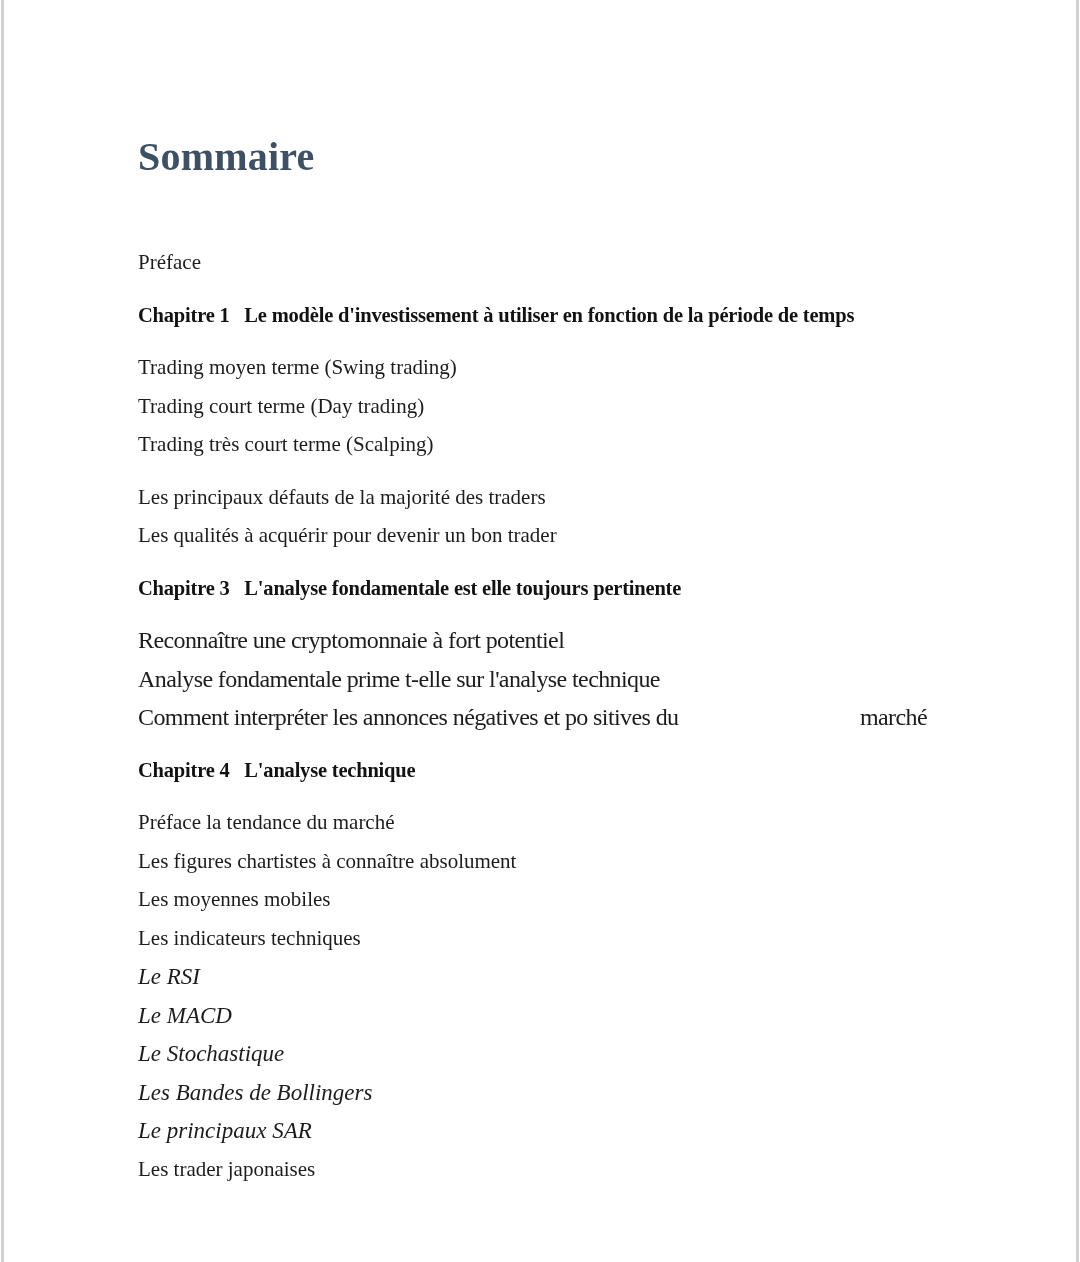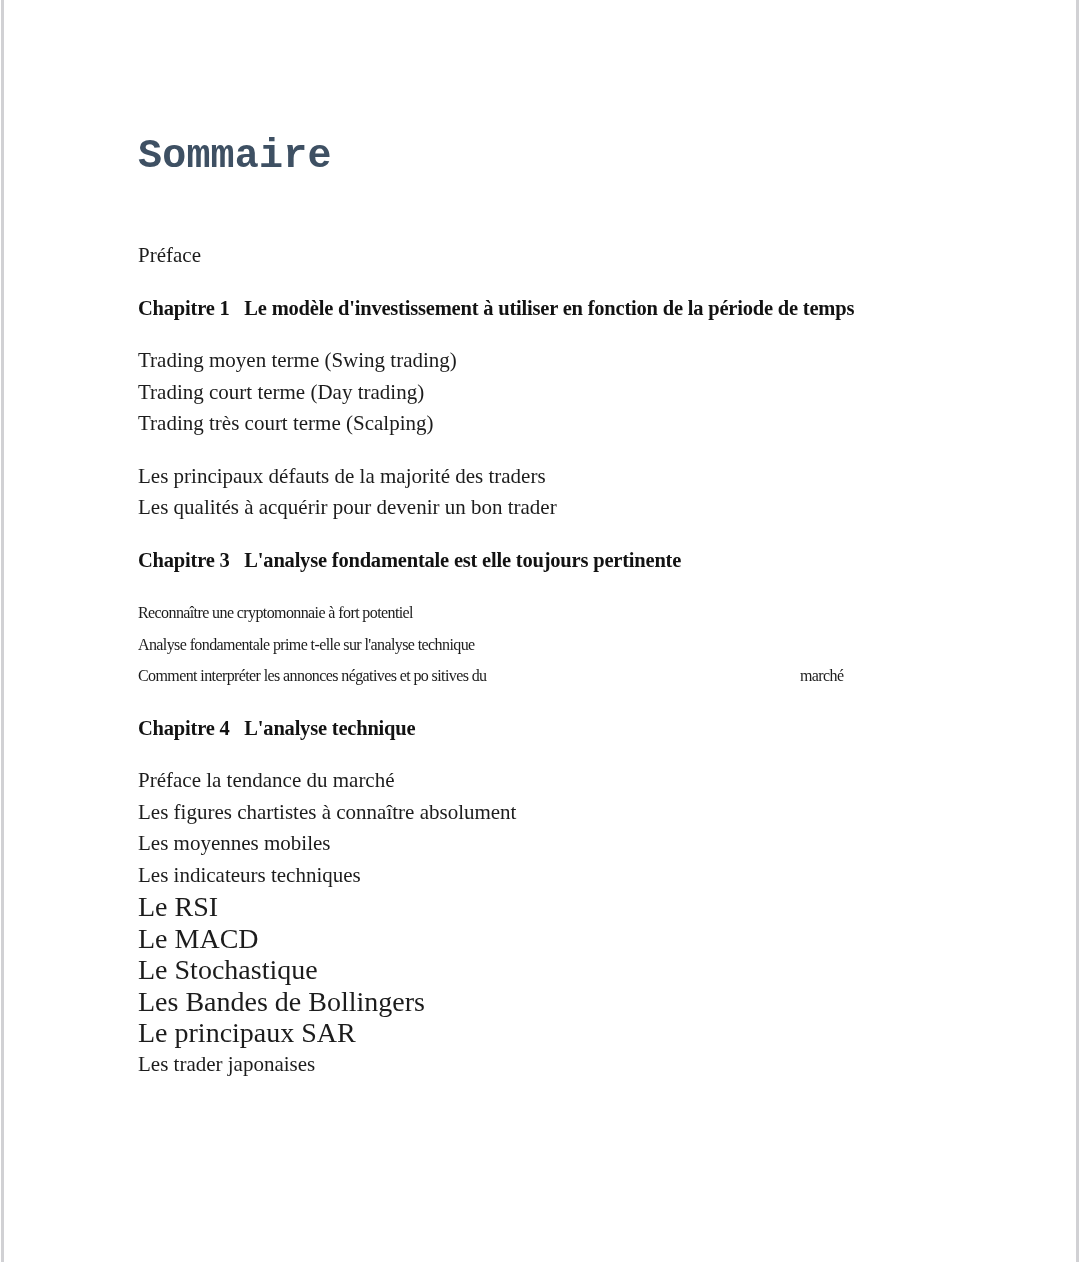--- a/index.html
+++ b/index.html
@@ -30,7 +30,7 @@
     left: 138px;
     top: 137px;
     margin: 0;
-    font-family: Liberation Mono, monospace;
+    font-family: Liberation Serif, serif;
     font-weight: 700;
     font-size: 40px;
     line-height: 40px;

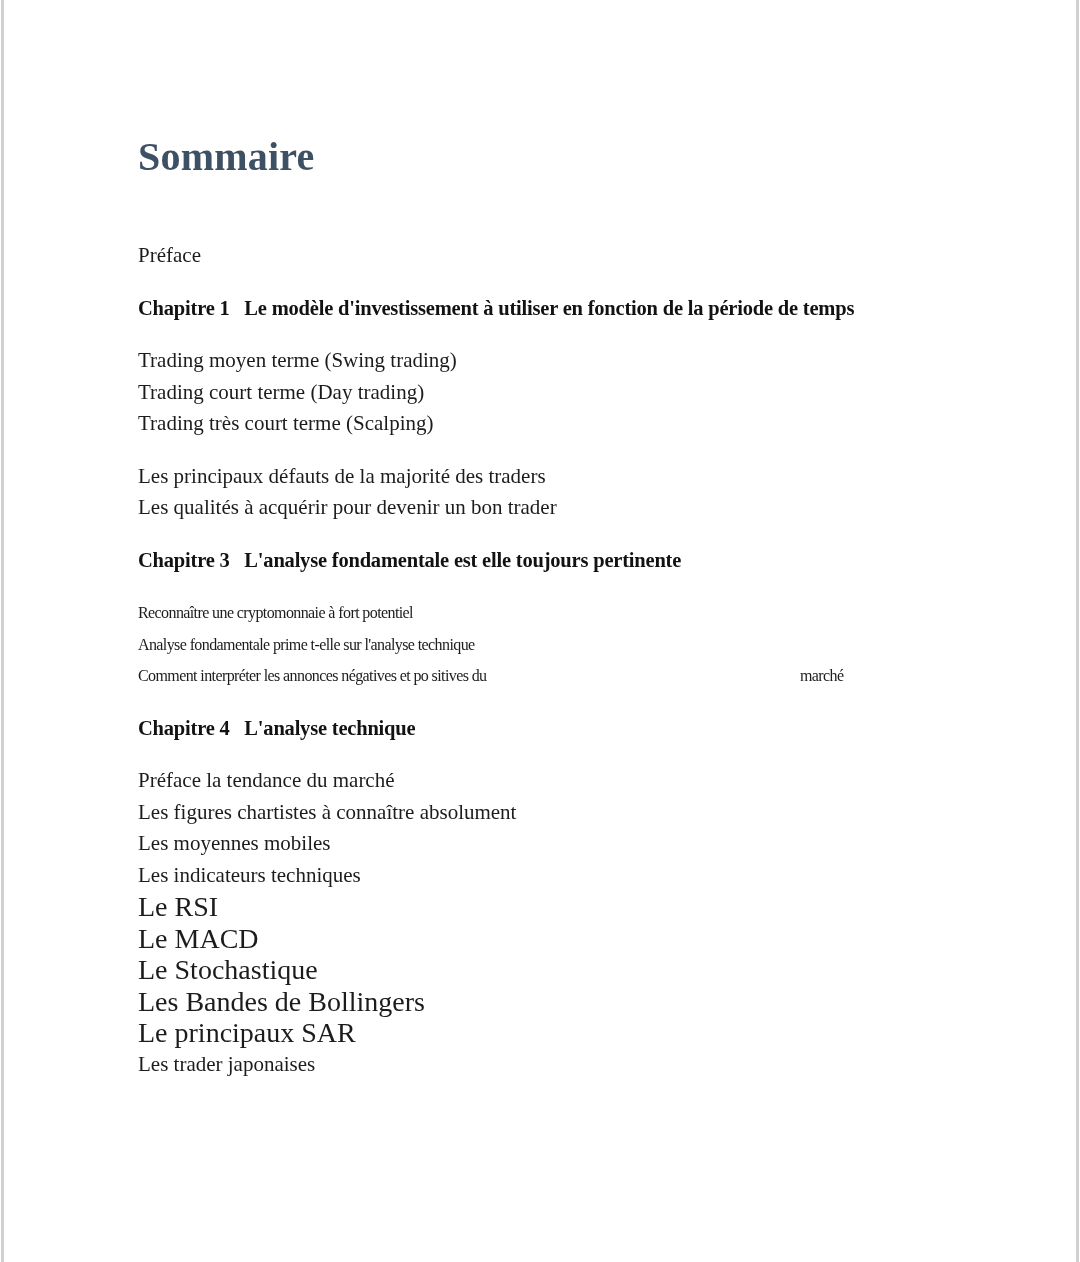--- a/index.html
+++ b/index.html
@@ -52,6 +52,7 @@
     line-height: 31.5px;
     white-space: pre;
     font-size: 21px;
+    margin-top: 7px;
   }
   .row.gap { margin-top: 21px; }
   .row.chapter {

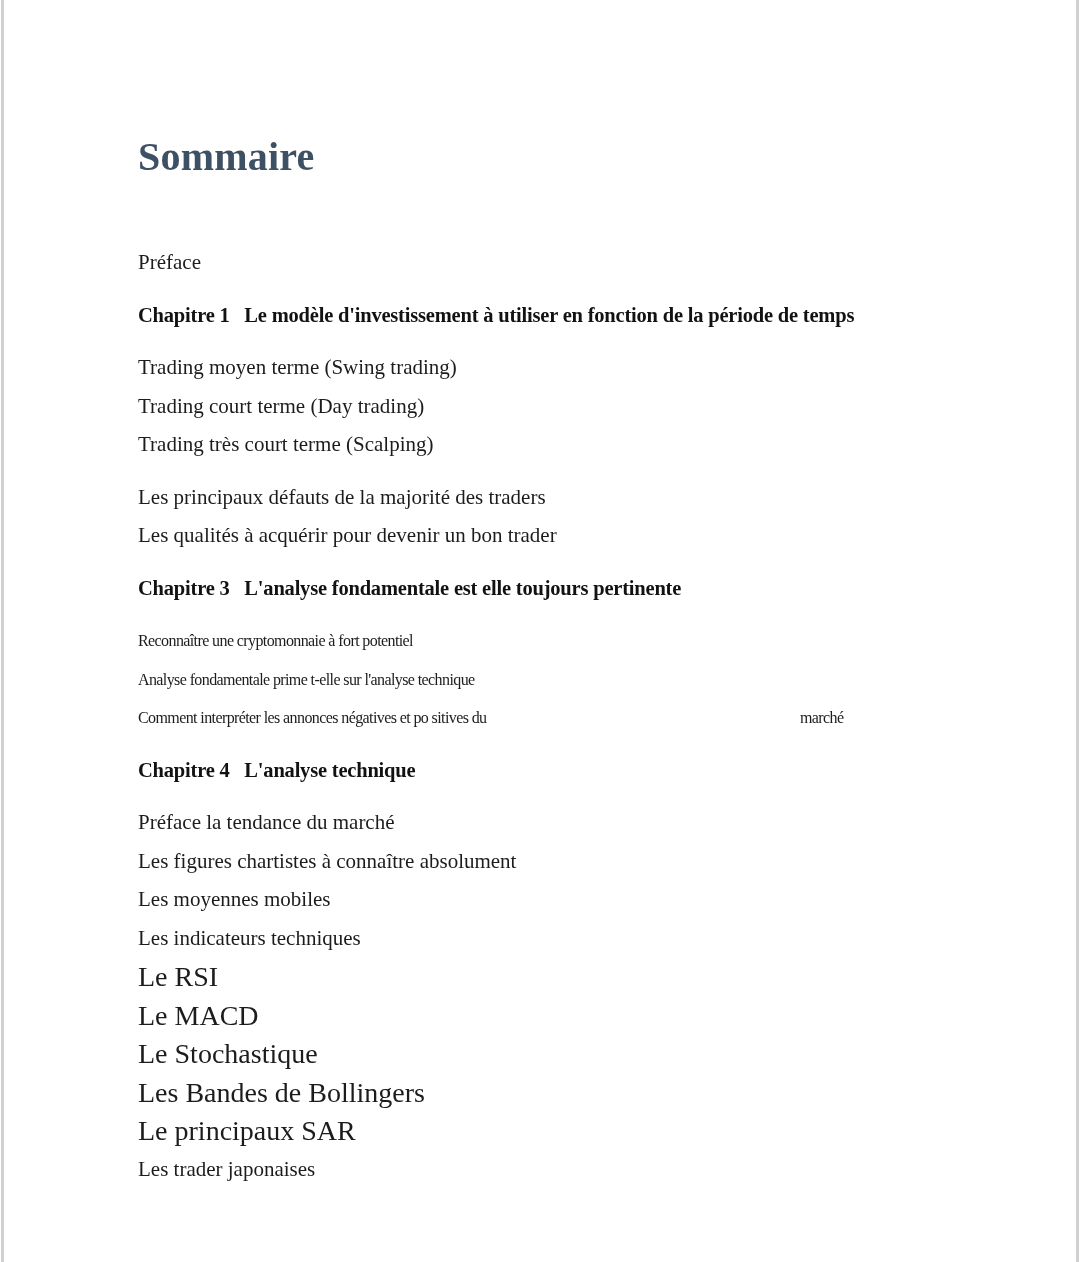--- a/index.html
+++ b/index.html
@@ -62,7 +62,7 @@
     color: var(--chapter-color, #121212);
   }
   .row.normal    { font-size: 21px; }
-  .row.condensed { font-size: 16px; letter-spacing: -0.6px; }
+  .row.condensed { font-size: 24px; letter-spacing: -0.6px; }
   .row.italic    { font-size: 28px; }
   .right-frag {
     position: absolute;

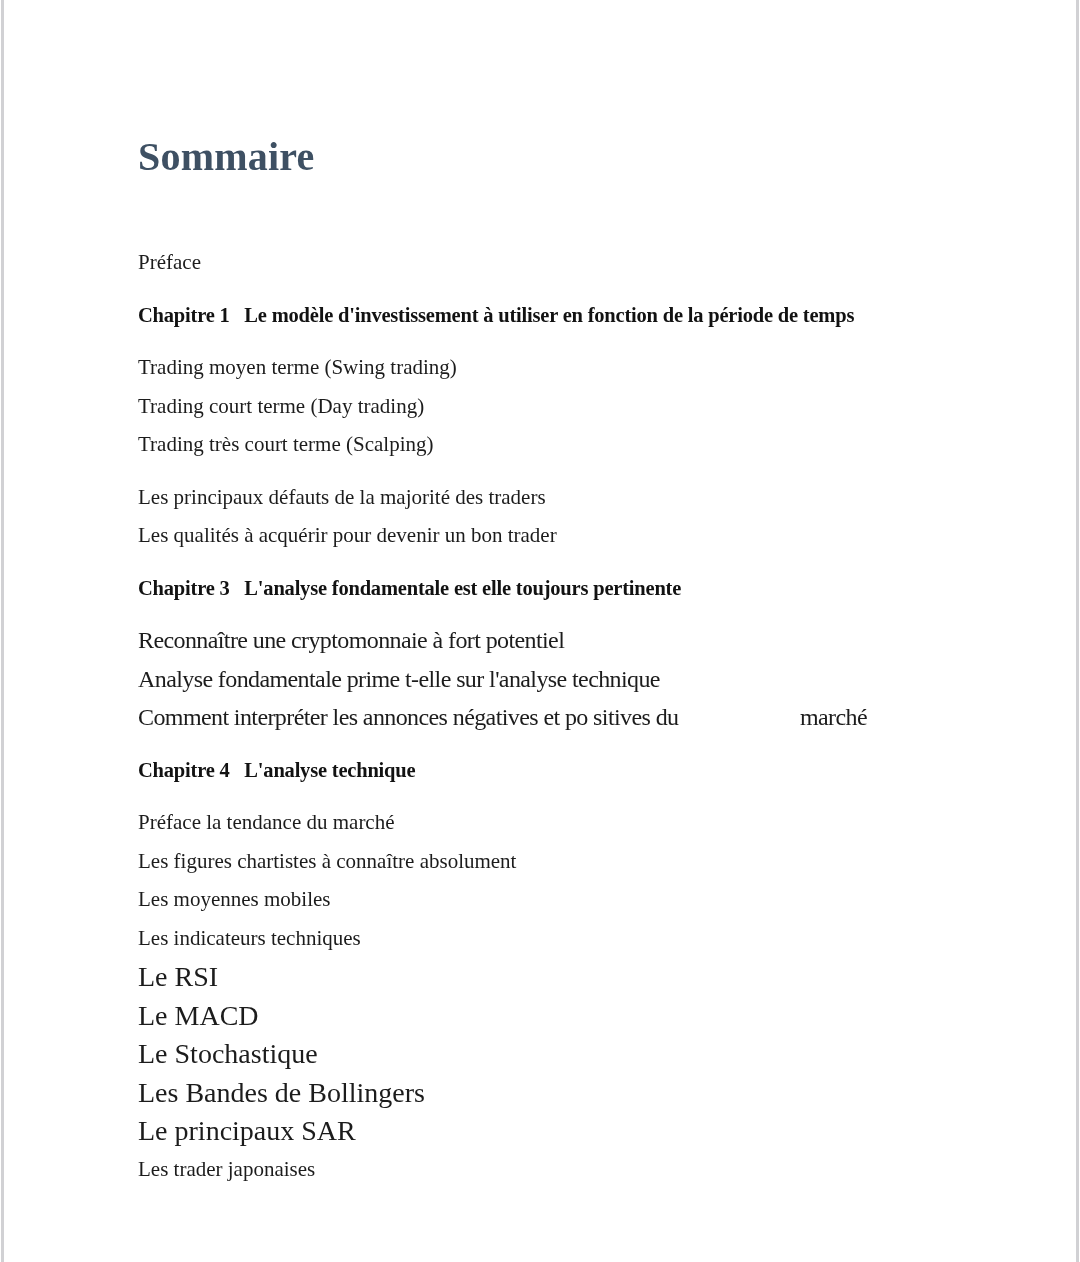--- a/index.html
+++ b/index.html
@@ -66,7 +66,7 @@
   .row.italic    { font-size: 28px; }
   .right-frag {
     position: absolute;
-    left: 662px;
+    left: 722px;
     top: 0;
   }
 </style>

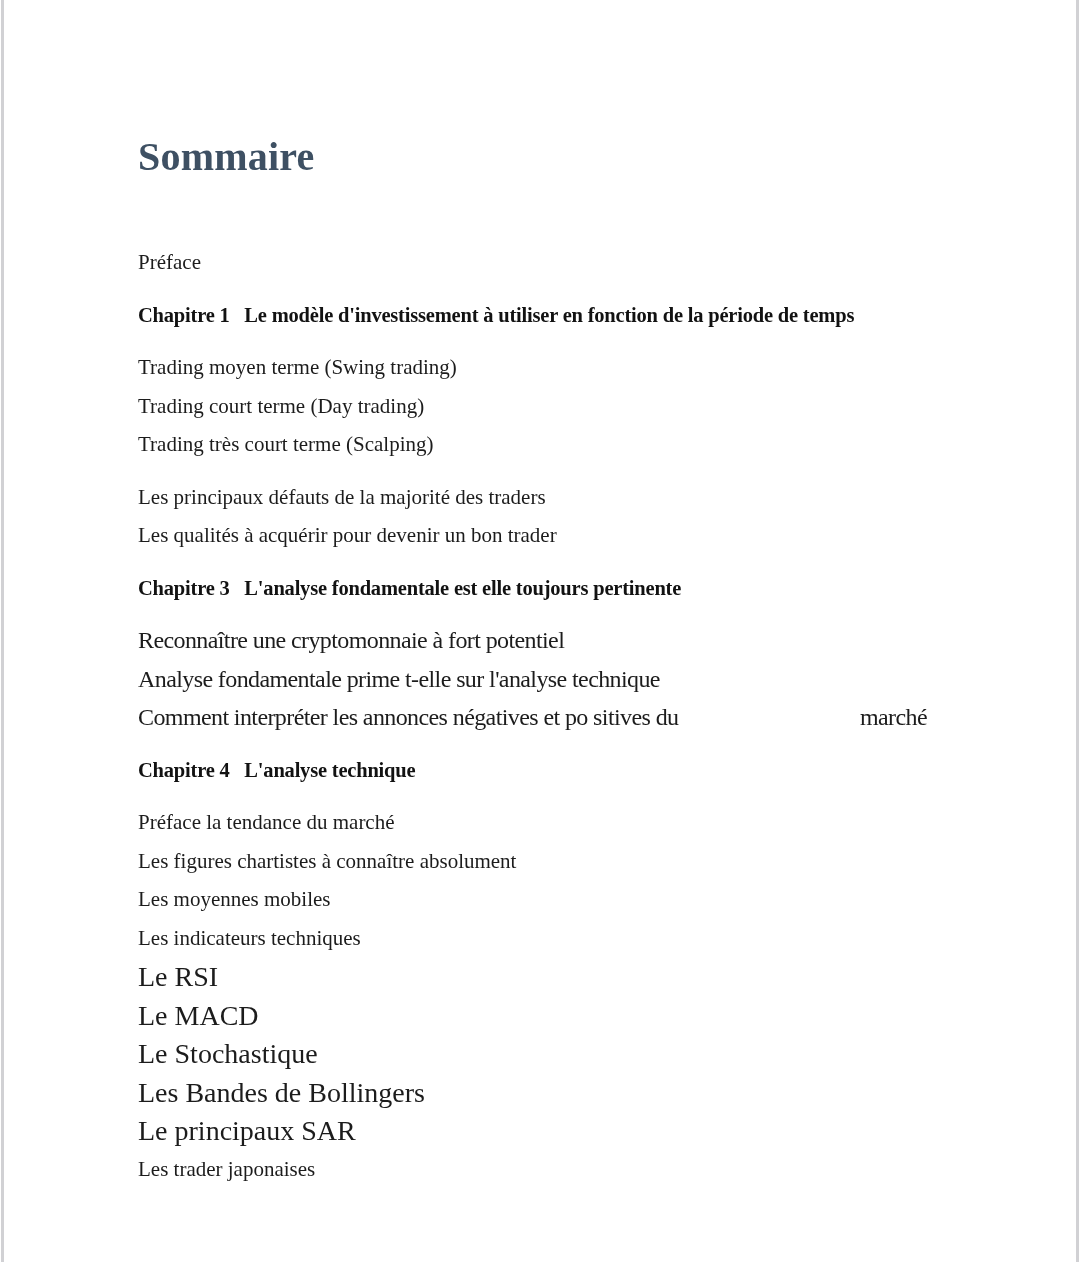--- a/index.html
+++ b/index.html
@@ -63,7 +63,7 @@
   }
   .row.normal    { font-size: 21px; }
   .row.condensed { font-size: 24px; letter-spacing: -0.6px; }
-  .row.italic    { font-size: 28px; }
+  .row.italic    { font-style: italic; font-size: 23px; }
   .right-frag {
     position: absolute;
     left: 722px;

